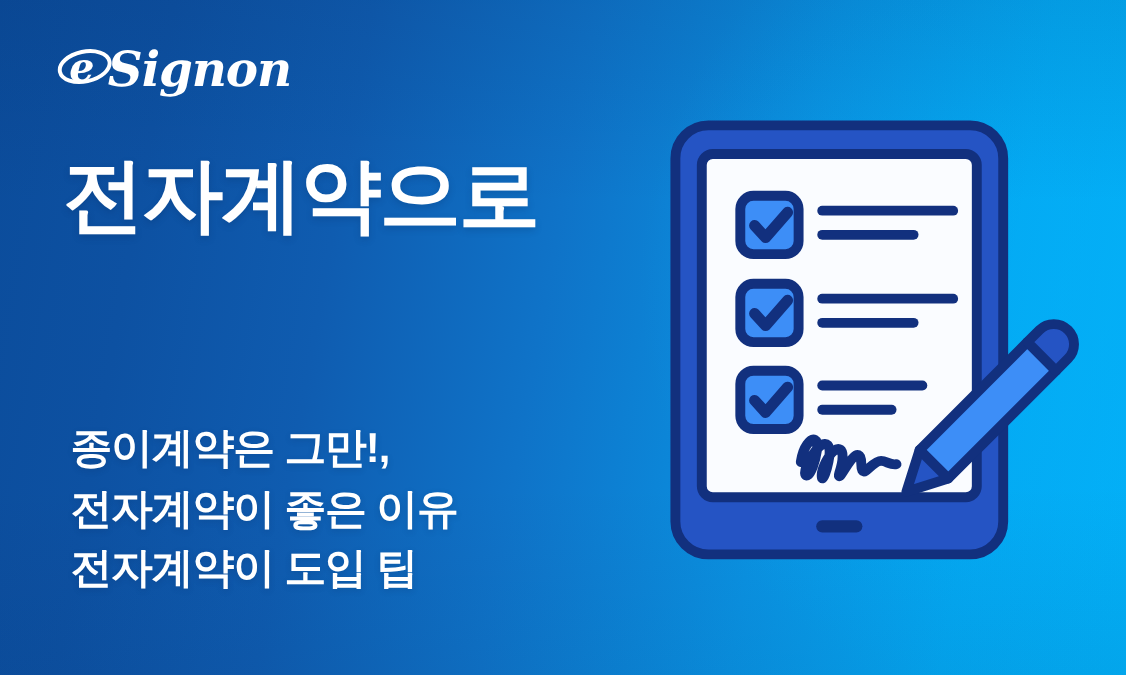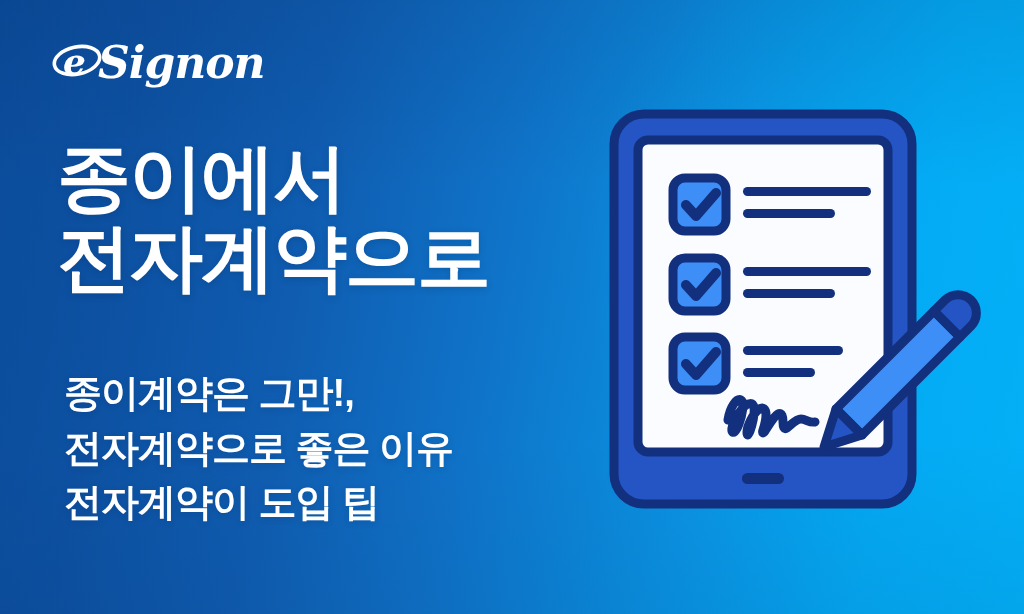--- a/index.html
+++ b/index.html
@@ -124,7 +124,6 @@
   </div>
 
   <div id="headline">
-    <div class="headline-line">종이에서</div>
     <div class="headline-line">전자계약으로</div>
   </div>
 

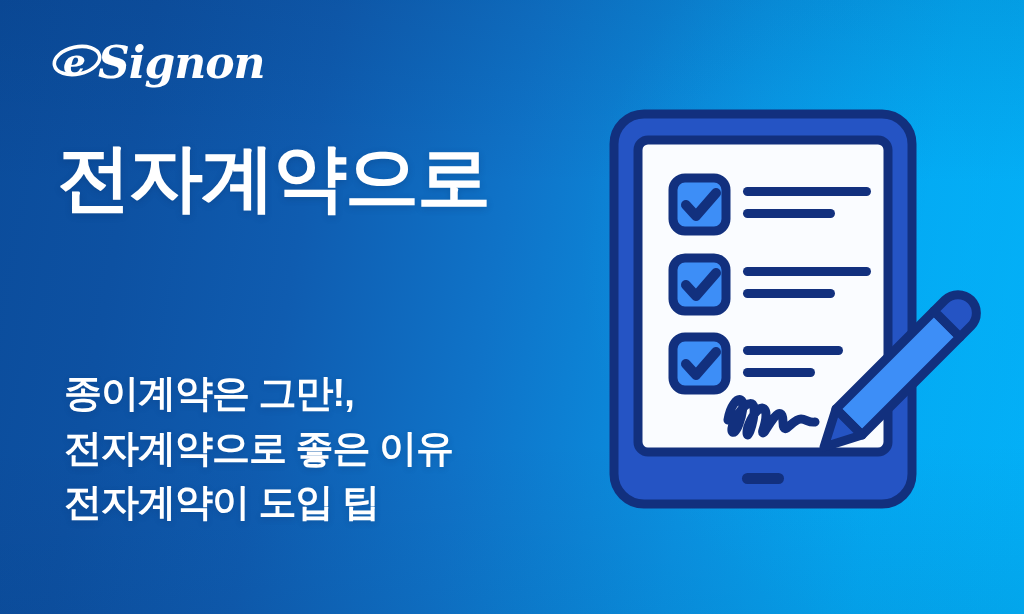--- a/index.html
+++ b/index.html
@@ -82,7 +82,7 @@
   #subtitle {
     position: absolute;
     left: 64px;
-    top: 366px;
+    top: 381px;
     width: 520px;
   }
   .subtitle-line {

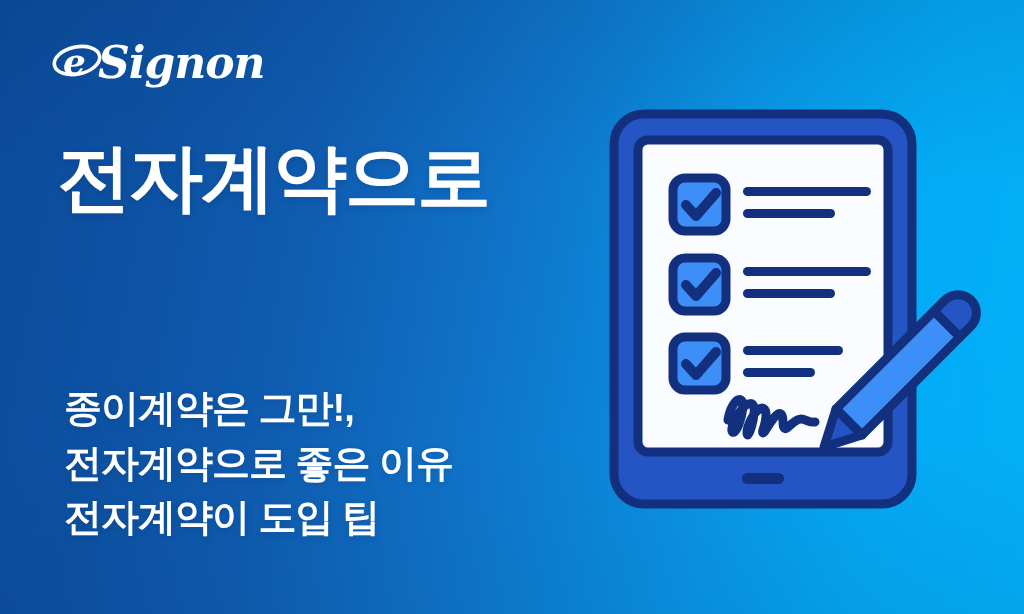--- a/index.html
+++ b/index.html
@@ -129,7 +129,7 @@
 
   <div id="subtitle">
     <div class="subtitle-line">종이계약은 그만!,</div>
-    <div class="subtitle-line">전자계약으로 좋은 이유</div>
+    <div class="subtitle-line">전자계약이 좋은 이유</div>
     <div class="subtitle-line">전자계약이 도입 팁</div>
   </div>
 

